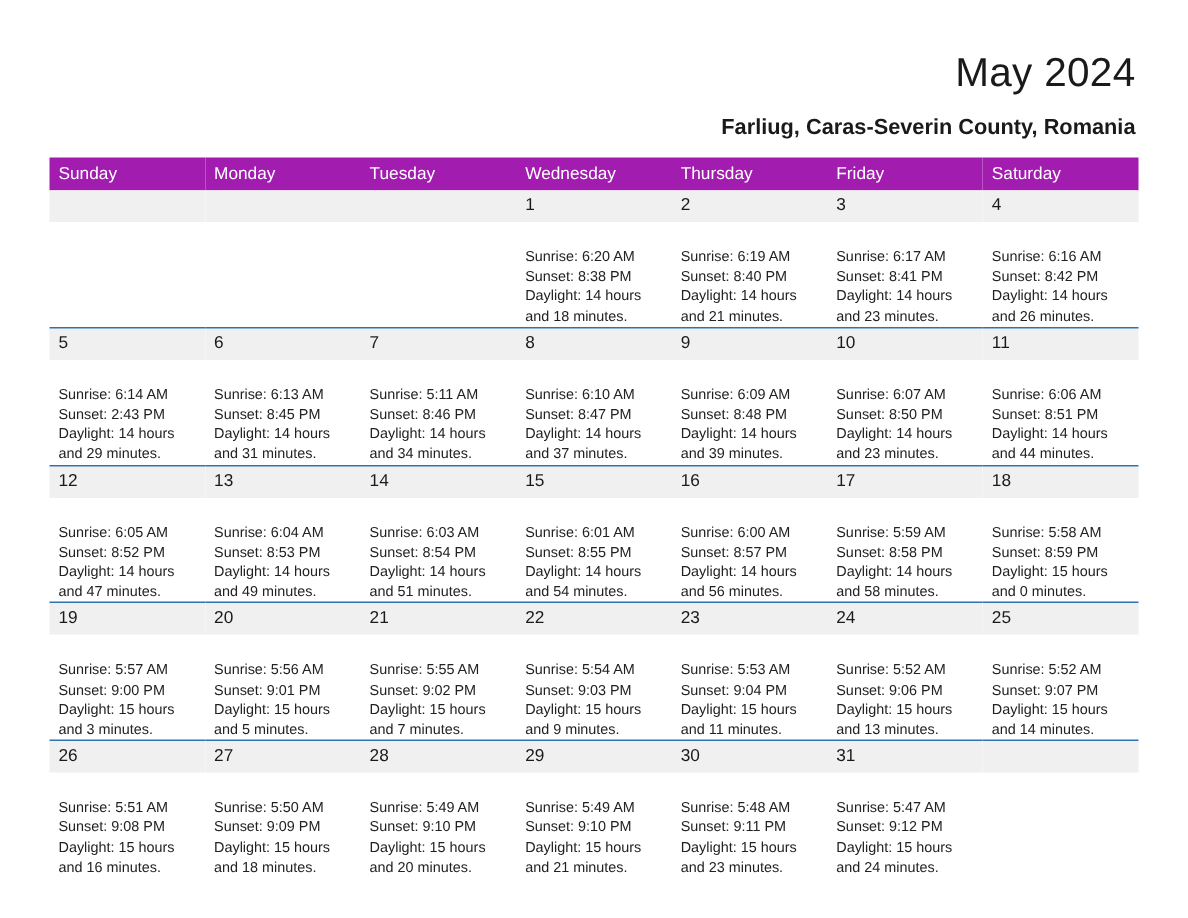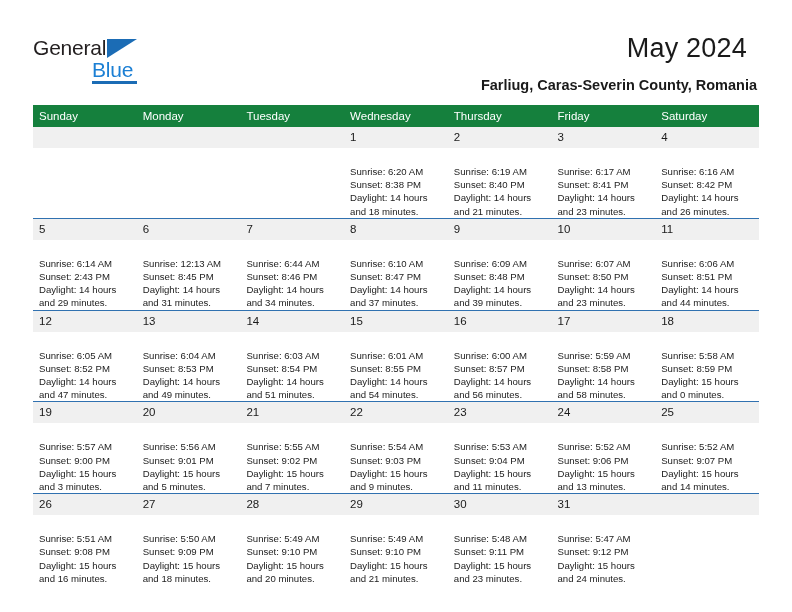--- a/index.html
+++ b/index.html
@@ -140,12 +140,6 @@
 
   <div class="top">
 
-    <div class="logo">
-      <span class="logo-general">General</span>
-      <span class="logo-tri"></span>
-      <span class="logo-blue">Blue</span>
-      <span class="logo-bar"></span>
-    </div>
 
     <div class="title">May 2024</div>
     <div class="subtitle">Farliug, Caras-Severin County, Romania</div>

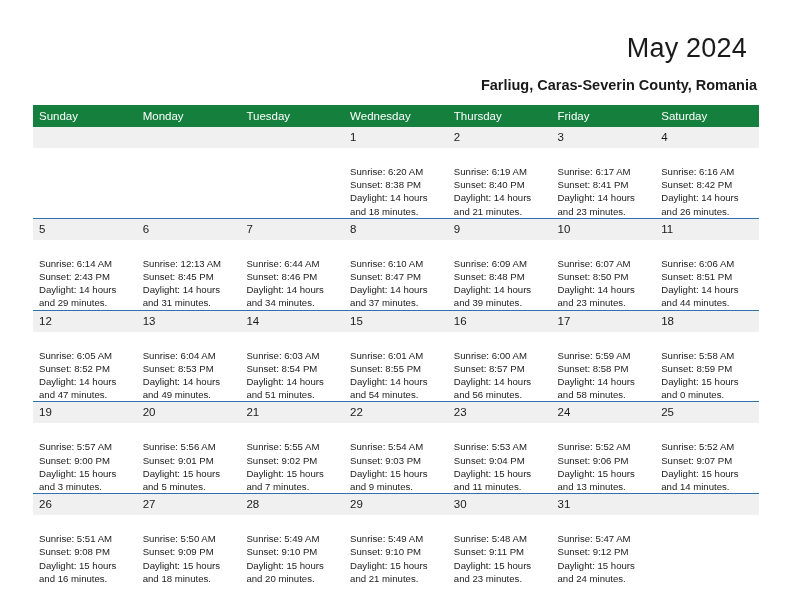--- a/index.html
+++ b/index.html
@@ -68,7 +68,7 @@
 
   .title {
     position: absolute;
-    right: 45px;
+    right: 35px;
     top: 33px;
     font-size: 27px;
     font-weight: normal;

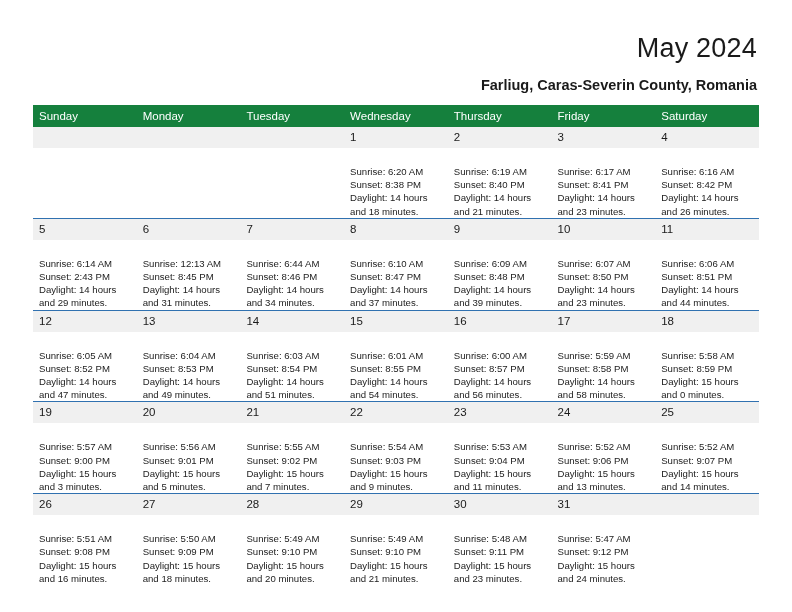--- a/index.html
+++ b/index.html
@@ -96,7 +96,7 @@
     table-layout: fixed;
   }
   .cal th {
-    background: #15803d;
+    background: #a21caf;
     color: #ffffff;
     font-size: 11.5px;
     font-weight: normal;

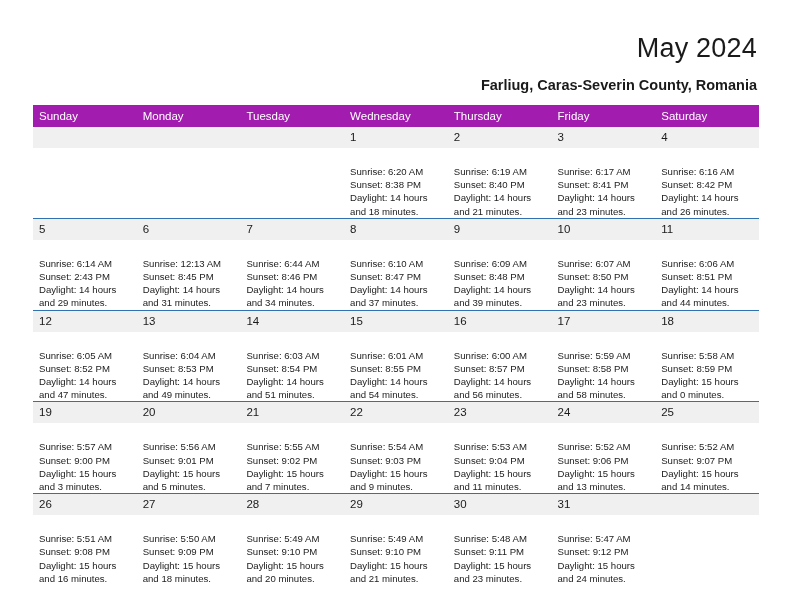--- a/index.html
+++ b/index.html
@@ -236,7 +236,7 @@
           <td class="">
             <span class="daynum">6</span>
             <span class="cellbody">
-              <span class="ln">Sunrise: 12:13 AM</span>
+              <span class="ln">Sunrise: 6:13 AM</span>
               <span class="ln">Sunset: 8:45 PM</span>
               <span class="ln">Daylight: 14 hours</span>
               <span class="ln">and 31 minutes.</span>

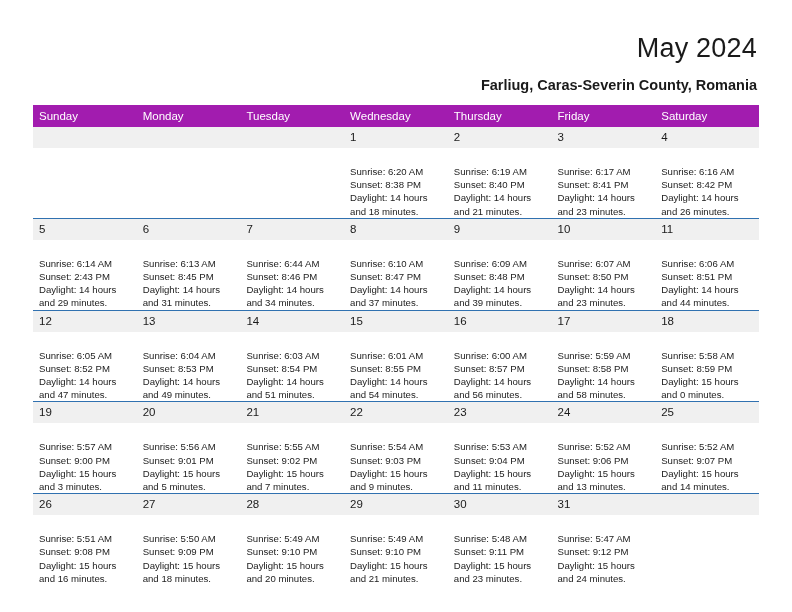--- a/index.html
+++ b/index.html
@@ -245,7 +245,7 @@
           <td class="">
             <span class="daynum">7</span>
             <span class="cellbody">
-              <span class="ln">Sunrise: 6:44 AM</span>
+              <span class="ln">Sunrise: 5:11 AM</span>
               <span class="ln">Sunset: 8:46 PM</span>
               <span class="ln">Daylight: 14 hours</span>
               <span class="ln">and 34 minutes.</span>

